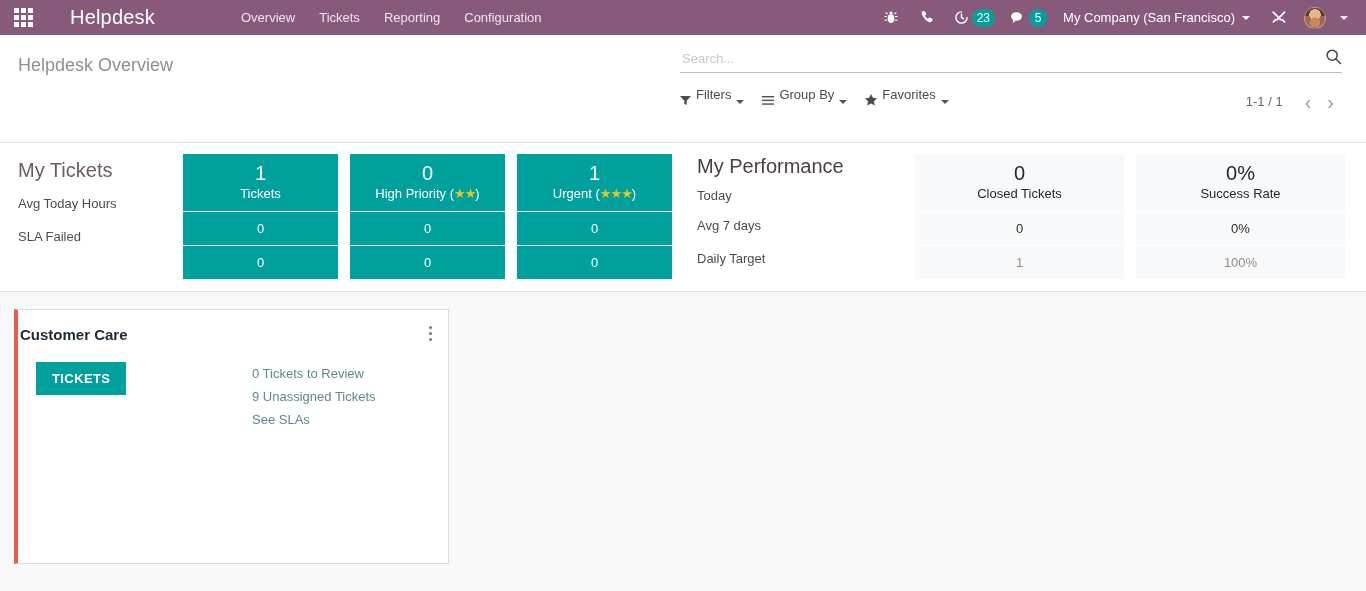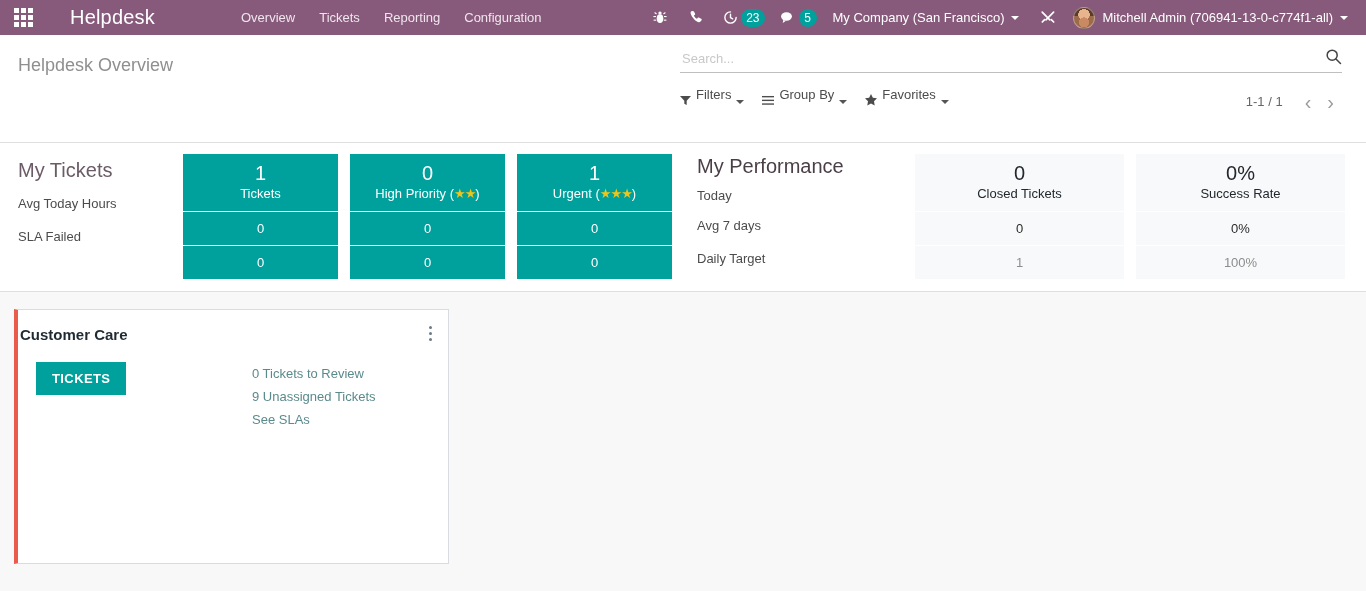--- a/index.html
+++ b/index.html
@@ -400,7 +400,6 @@
     </div>
     <div class="user-box">
       <span class="avatar"></span>
-      <span>Mitchell Admin (706941-13-0-c774f1-all)</span>
       <span class="caret"></span>
     </div>
   </div>

